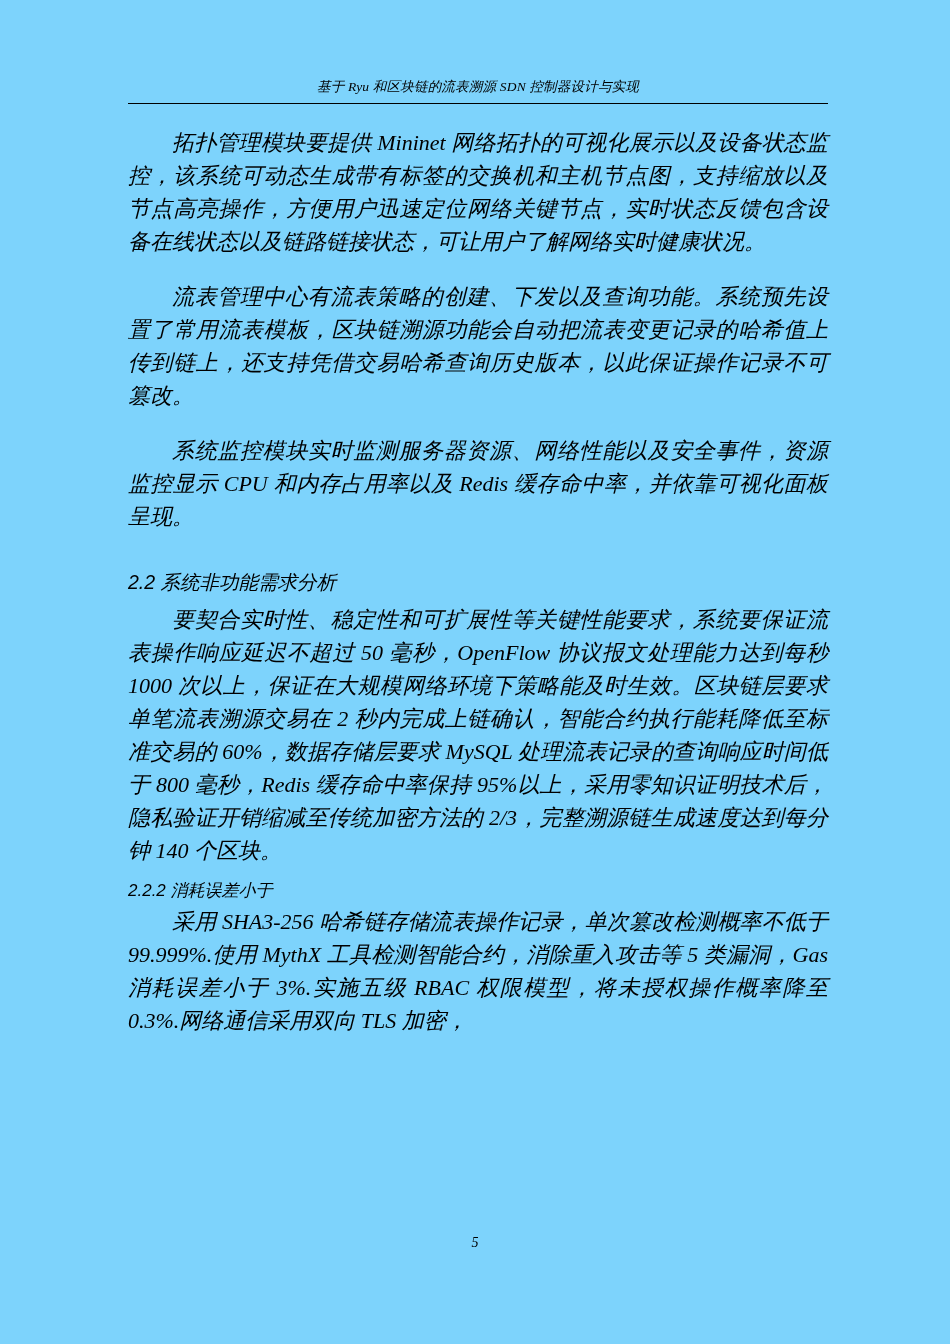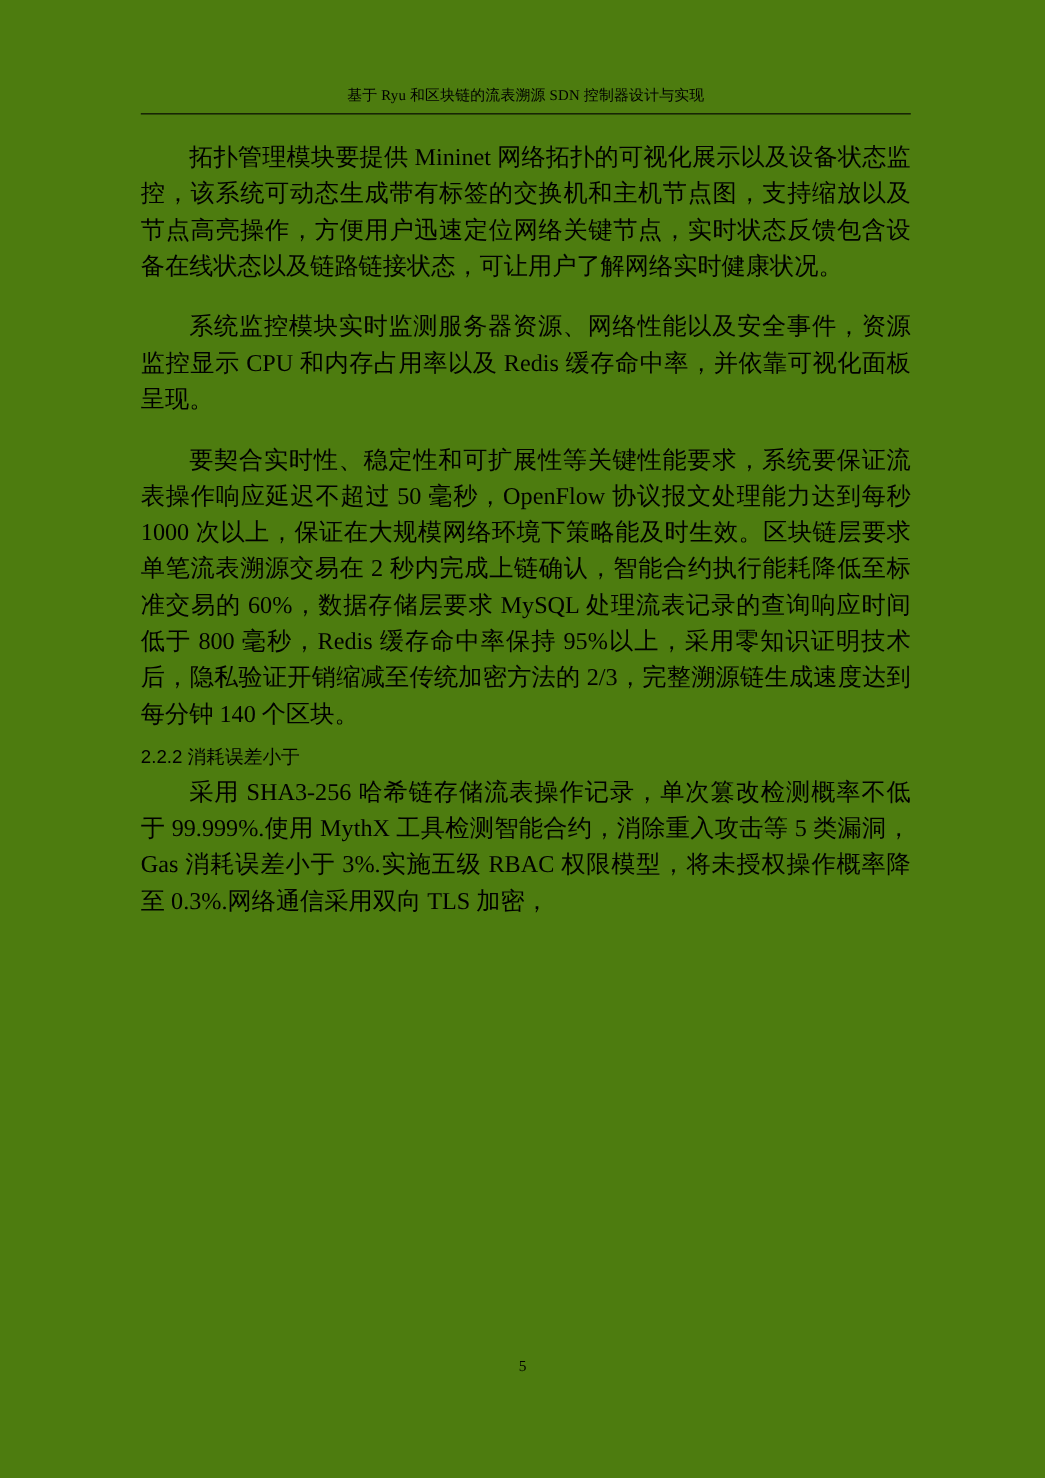--- a/index.html
+++ b/index.html
@@ -12,10 +12,11 @@
     width: 950px;
     height: 1344px;
     margin: 0 auto;
-    background: #4d7c0f;
+    background: #7dd3fc;
     font-family: "Liberation Serif", "DejaVu Serif", serif;
     color: #000000;
     box-sizing: border-box;
+    font-style: italic;
   }
   .content {
     position: absolute;

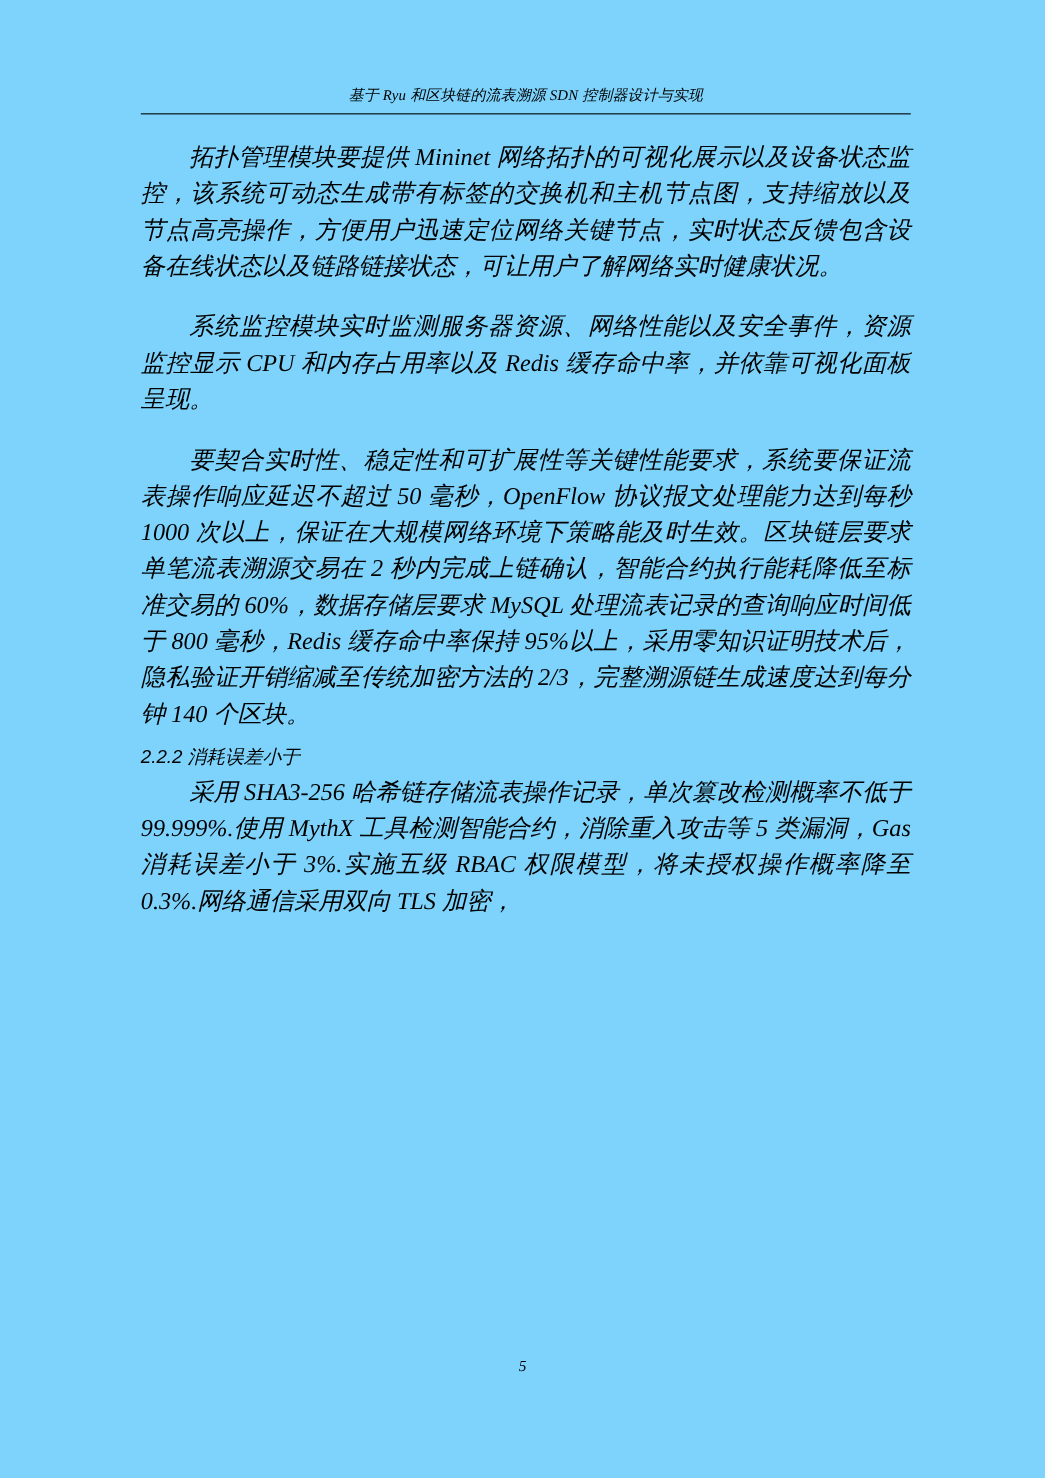--- a/index.html
+++ b/index.html
@@ -95,6 +95,7 @@
 
       <p class="para">拓扑管理模块要提供 Mininet 网络拓扑的可视化展示以及设备状态监控，该系统可动态生成带有标签的交换机和主机节点图，支持缩放以及节点高亮操作，方便用户迅速定位网络关键节点，实时状态反馈包含设备在线状态以及链路链接状态，可让用户了解网络实时健康状况。</p>
 
+      <p class="para">流表管理中心有流表策略的创建、下发以及查询功能。系统预先设置了常用流表模板，区块链溯源功能会自动把流表变更记录的哈希值上传到链上，还支持凭借交易哈希查询历史版本，以此保证操作记录不可篡改。</p>
 
 
       <p class="para spaced">系统监控模块实时监测服务器资源、网络性能以及安全事件，资源监控显示 CPU 和内存占用率以及 Redis 缓存命中率，并依靠可视化面板呈现。</p>

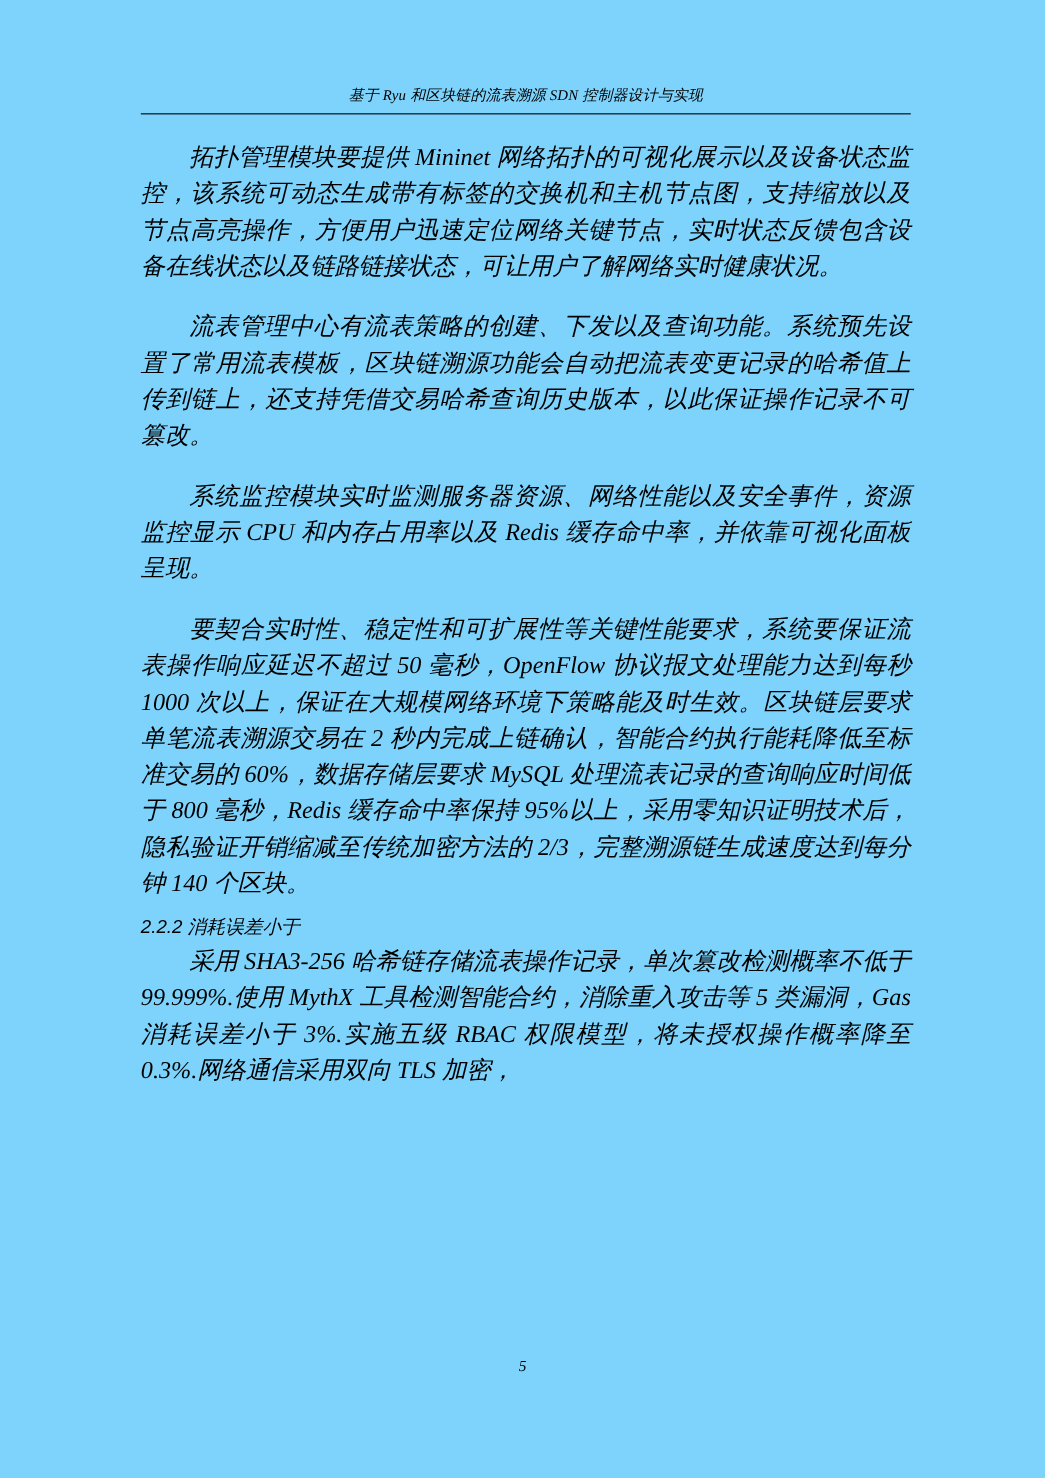--- a/index.html
+++ b/index.html
@@ -100,6 +100,7 @@
 
       <p class="para spaced">系统监控模块实时监测服务器资源、网络性能以及安全事件，资源监控显示 CPU 和内存占用率以及 Redis 缓存命中率，并依靠可视化面板呈现。</p>
 
+      <h2 class="sec">2.2 系统非功能需求分析</h2>
 
       <p class="para spaced">要契合实时性、稳定性和可扩展性等关键性能要求，系统要保证流表操作响应延迟不超过 50 毫秒，OpenFlow 协议报文处理能力达到每秒 1000 次以上，保证在大规模网络环境下策略能及时生效。区块链层要求单笔流表溯源交易在 2 秒内完成上链确认，智能合约执行能耗降低至标准交易的 60%，数据存储层要求 MySQL 处理流表记录的查询响应时间低于 800 毫秒，Redis 缓存命中率保持 95%以上，采用零知识证明技术后，隐私验证开销缩减至传统加密方法的 2/3，完整溯源链生成速度达到每分钟 140 个区块。</p>
 

